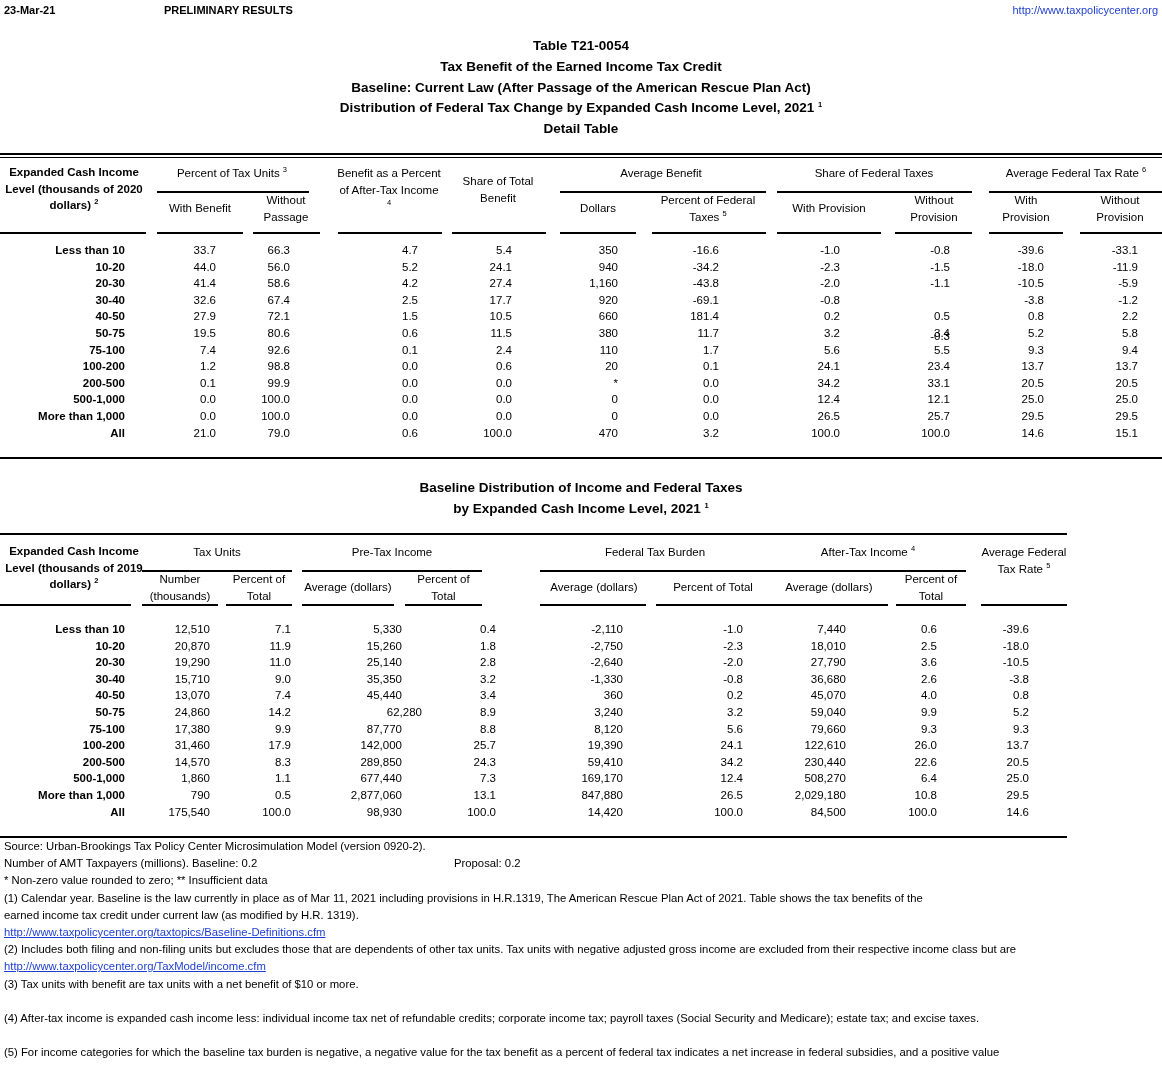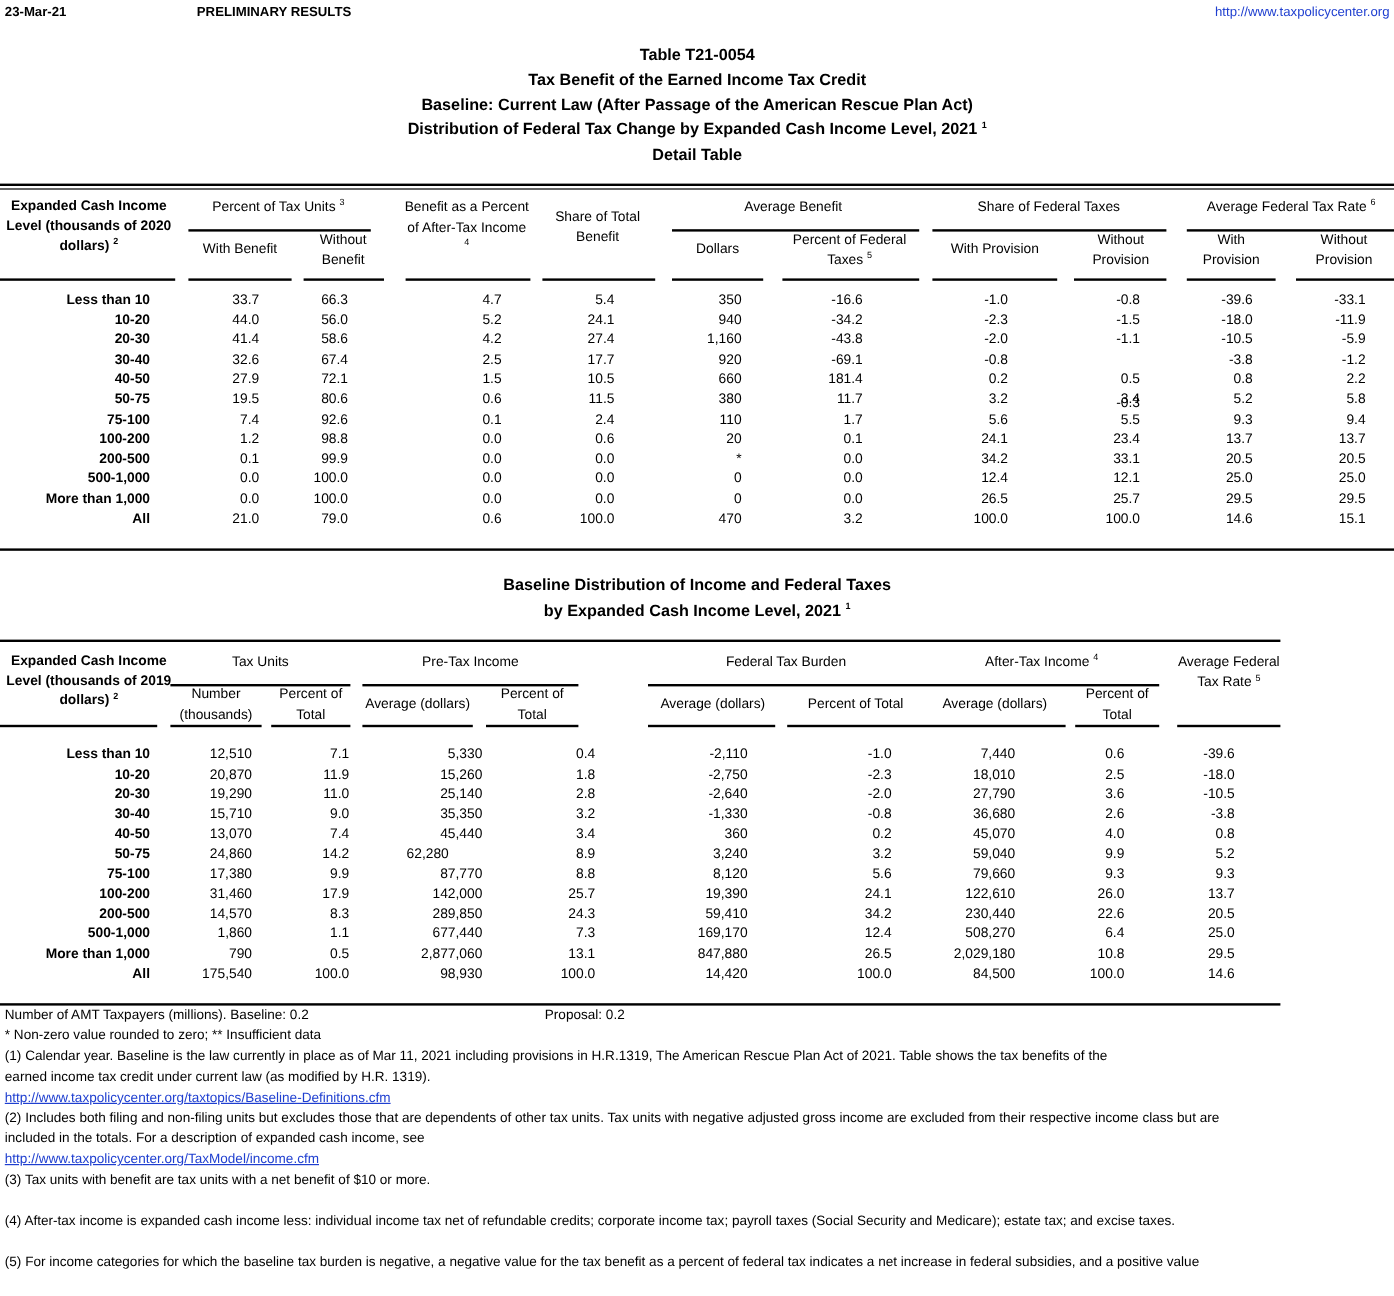--- a/index.html
+++ b/index.html
@@ -58,7 +58,7 @@
   </div>
   <div class="uline" style="left:157px; top:191px; width:152px;"></div>
   <div class="hcell" style="left:157px; top:200px; width:86px;">With Benefit</div>
-  <div class="hcell" style="left:252px; top:192px; width:68px;">Without Benefit</div>
+  <div class="hcell" style="left:252px; top:192px; width:68px;">Without Passage</div>
   <div class="uline" style="left:157px; top:232px; width:86px;"></div>
   <div class="uline" style="left:253px; top:232px; width:67px;"></div>
 

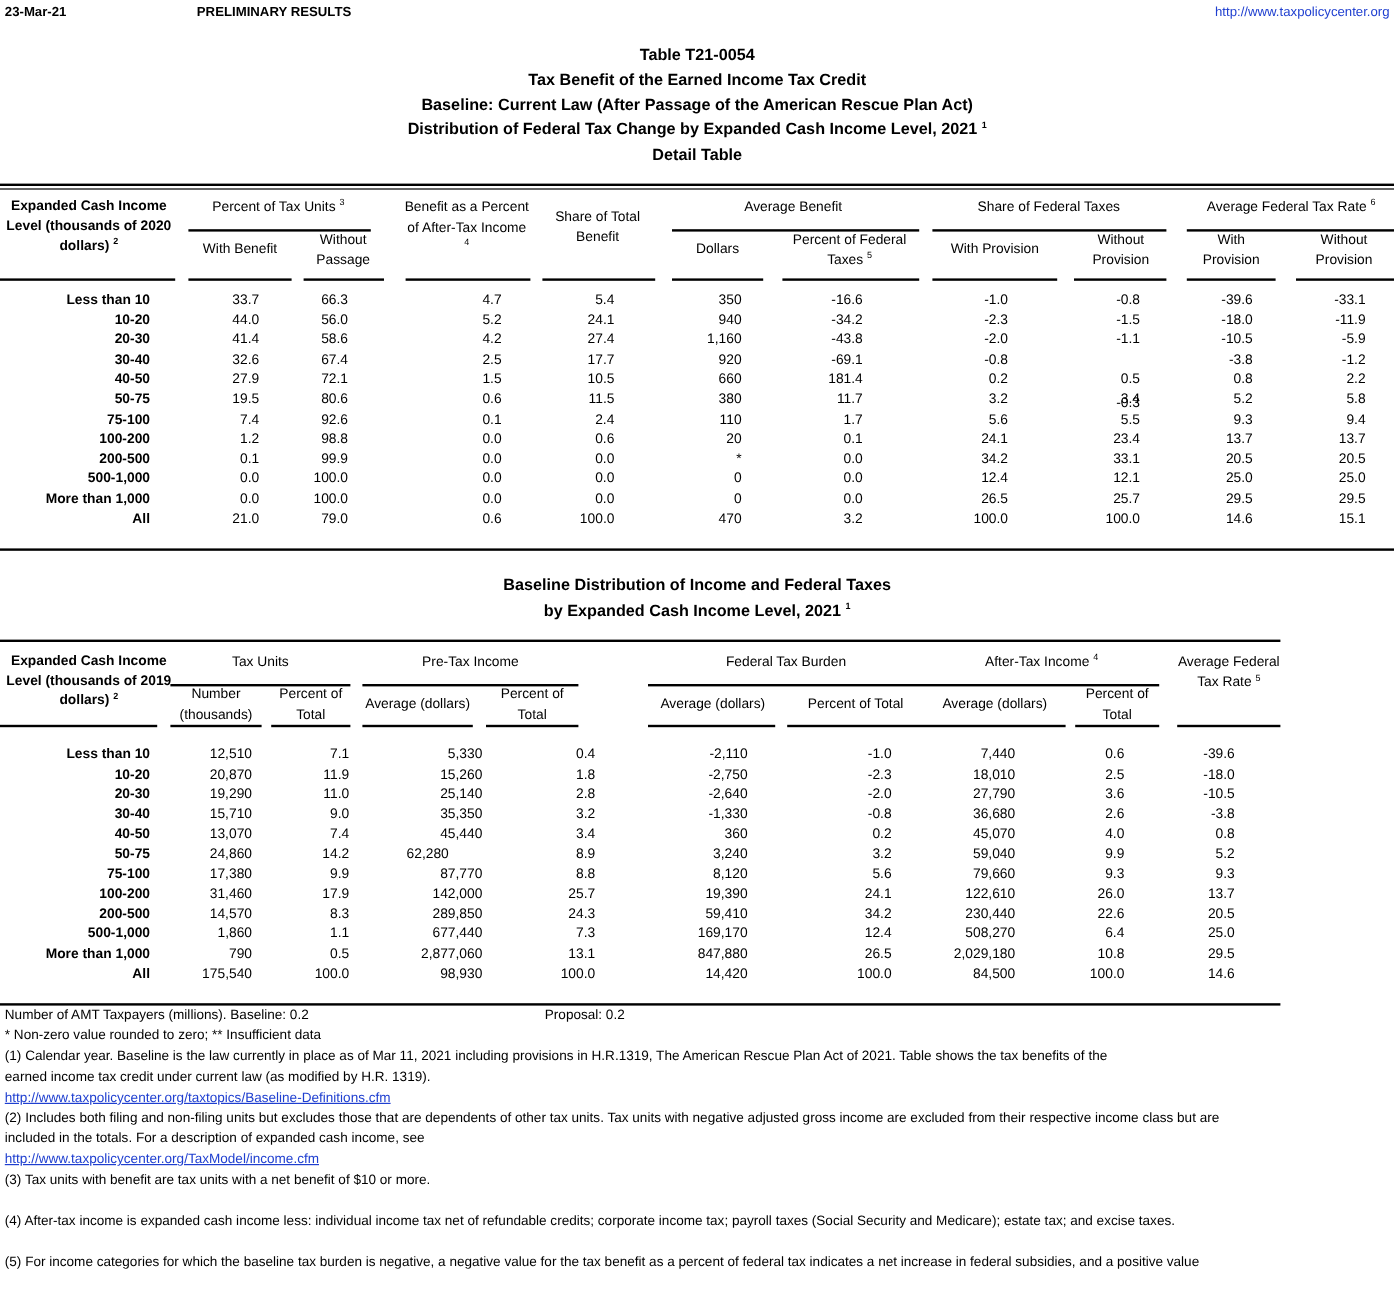--- a/index.html
+++ b/index.html
@@ -370,7 +370,7 @@
         <span class="cell label" style="right: 1037px;">50-75</span>
         <span class="cell " style="right: 952px;">24,860</span>
         <span class="cell " style="right: 871px;">14.2</span>
-        <span class="cell " style="right: 788px;">62,280</span>
+        <span class="cell " style="right: 740px;">62,280</span>
         <span class="cell " style="right: 666px;">8.9</span>
         <span class="cell " style="right: 539px;">3,240</span>
         <span class="cell " style="right: 419px;">3.2</span>

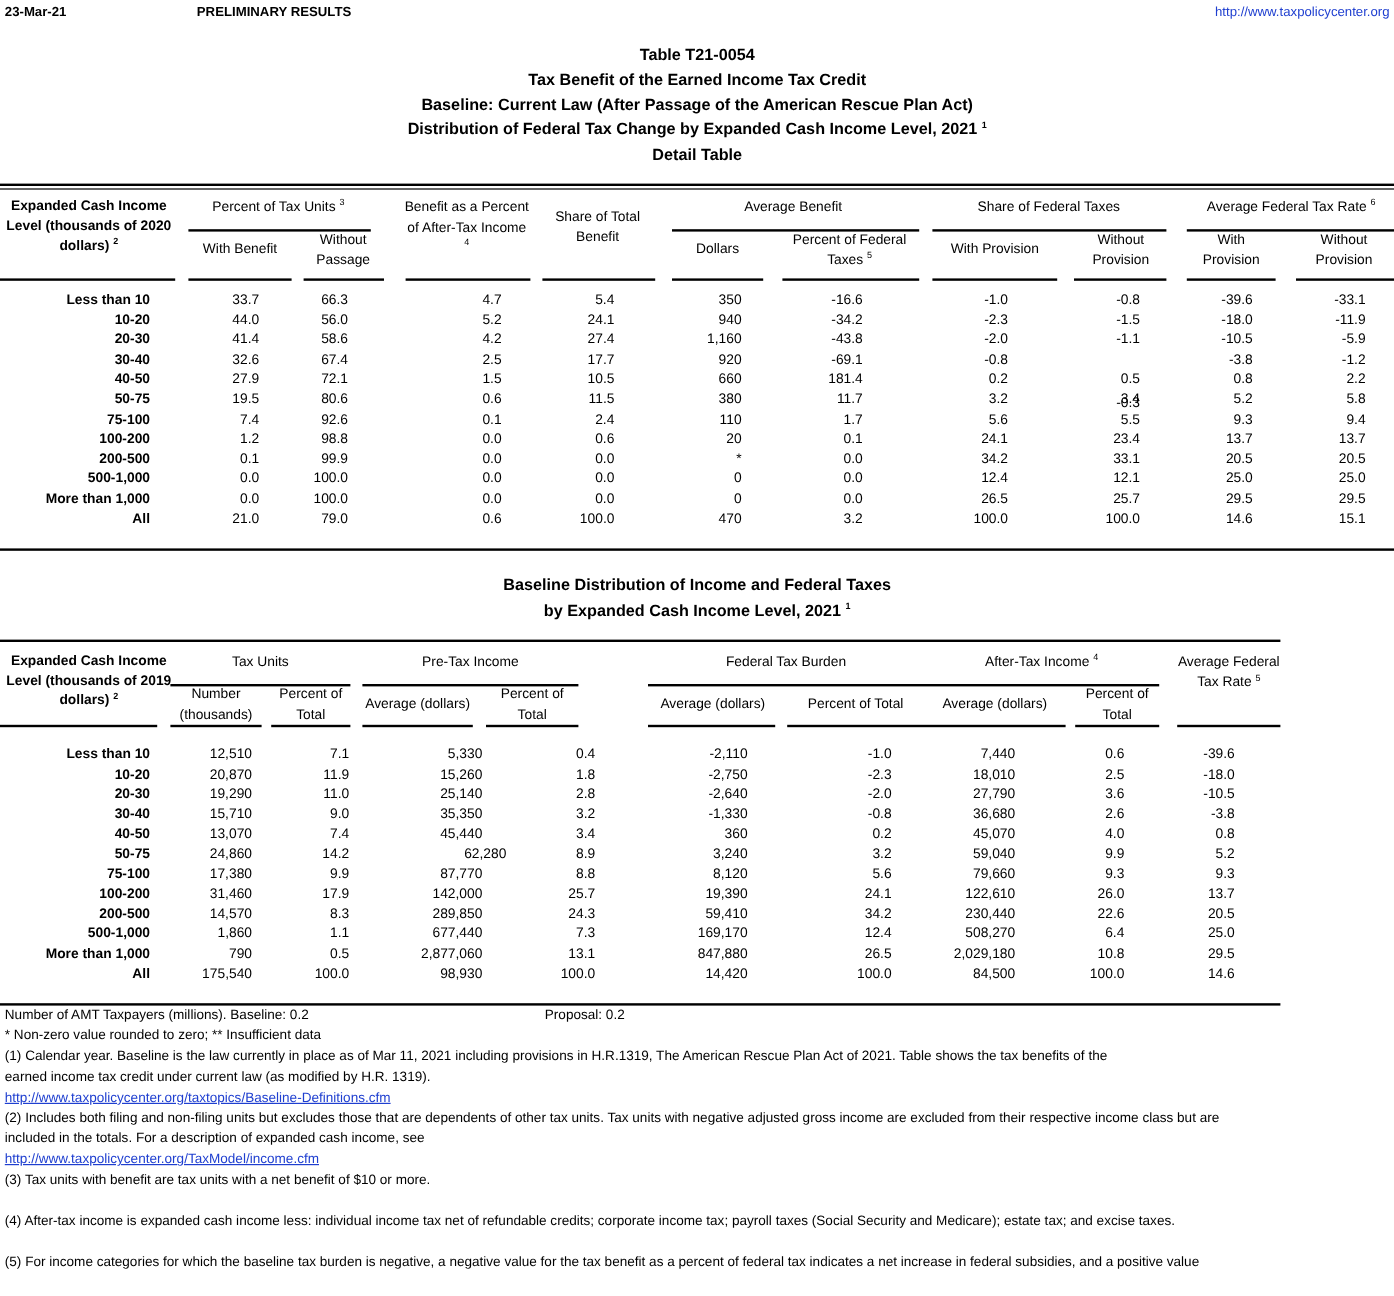--- a/index.html
+++ b/index.html
@@ -456,6 +456,7 @@
 </div>
 
 <div class="abs notes" style="top:838px;">
+  <div>Source: Urban-Brookings Tax Policy Center Microsimulation Model (version 0920-2).</div>
   <div style="position:relative;">
     <span>Number of AMT Taxpayers (millions).  Baseline: 0.2</span>
     <span style="position:absolute; left:450px;">Proposal: 0.2</span>

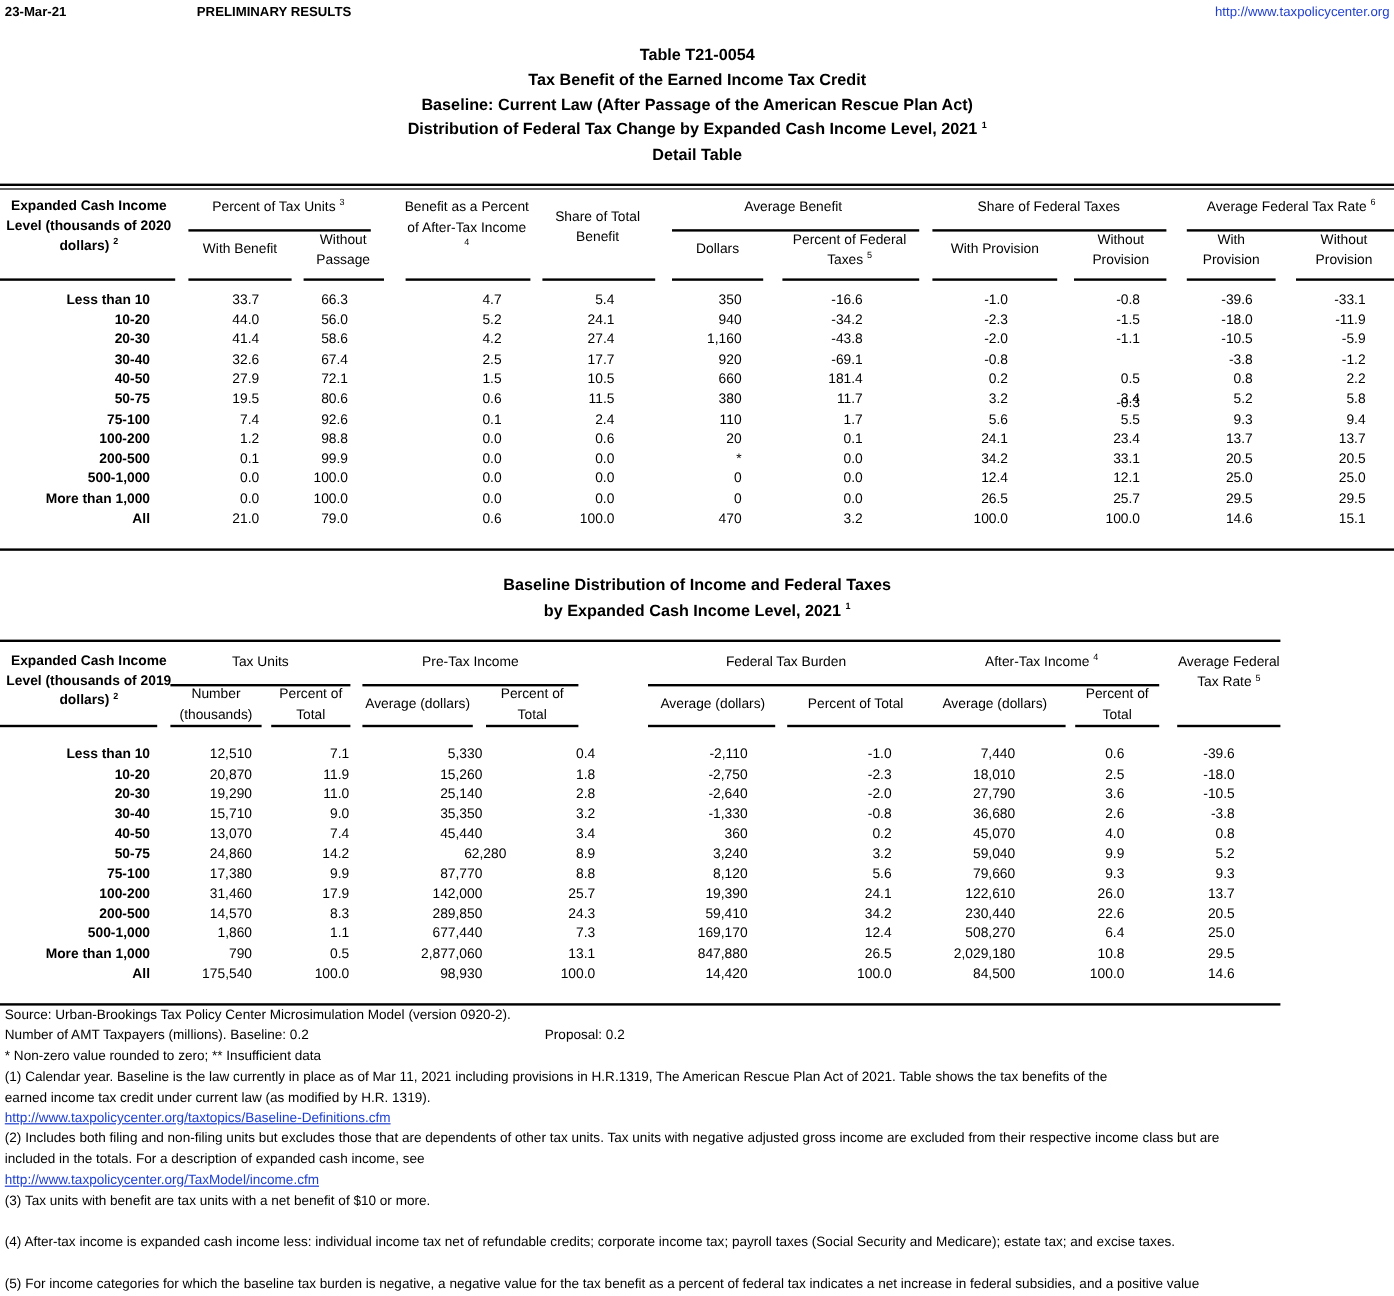--- a/index.html
+++ b/index.html
@@ -466,7 +466,6 @@
   <div>earned income tax credit under current law (as modified by H.R. 1319).</div>
   <div class="link">http://www.taxpolicycenter.org/taxtopics/Baseline-Definitions.cfm</div>
   <div>(2) Includes both filing and non-filing units but excludes those that are dependents of other tax units. Tax units with negative adjusted gross income are excluded from their respective income class but are</div>
-  <div>included in the totals. For a description of expanded cash income, see</div>
   <div class="link">http://www.taxpolicycenter.org/TaxModel/income.cfm</div>
   <div>(3) Tax units with benefit are tax units with a net benefit of $10 or more.</div>
   <div style="height:17.2px;"></div>

